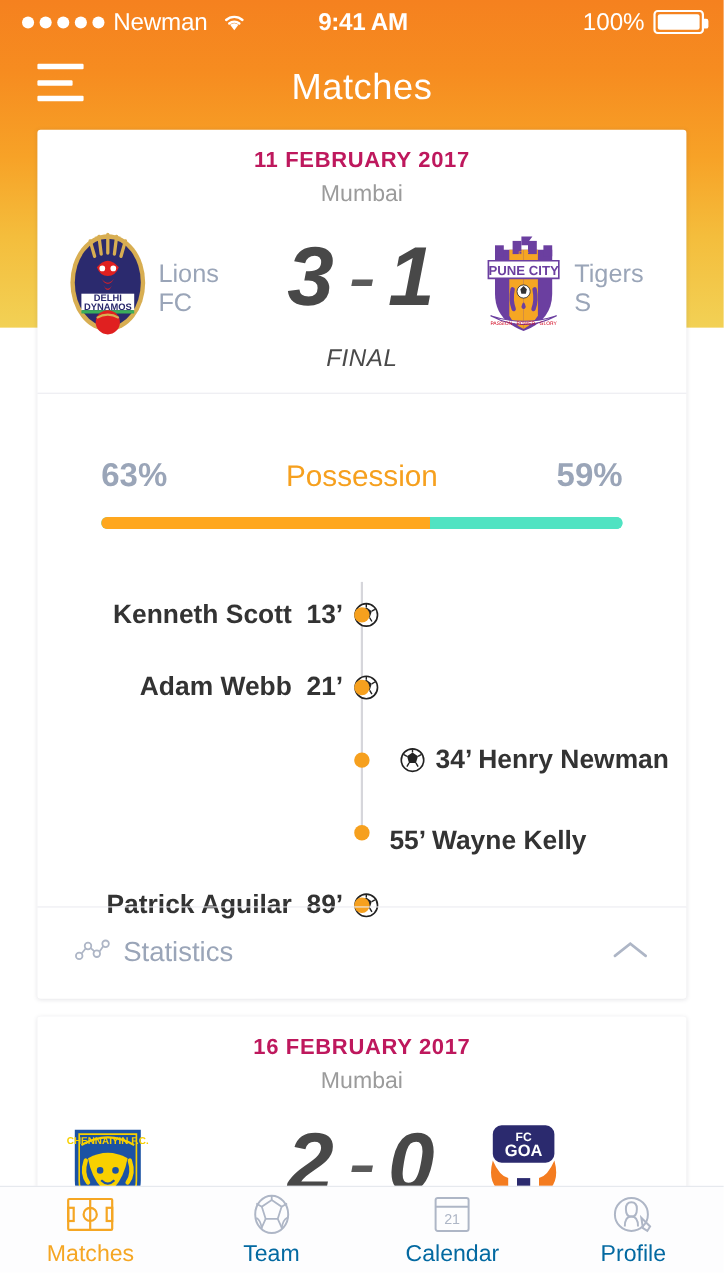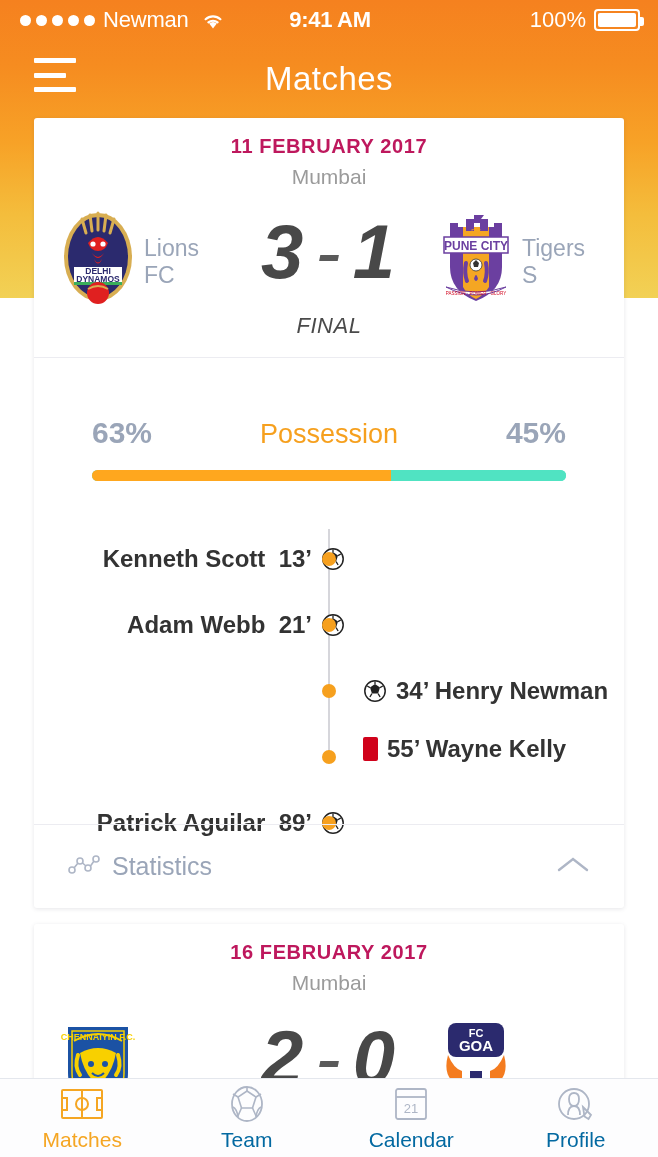--- a/index.html
+++ b/index.html
@@ -227,7 +227,7 @@
       <div class="poss-row">
         <span class="poss-pct">63%</span>
         <span class="poss-label">Possession</span>
-        <span class="poss-pct">45%</span>
+        <span class="poss-pct">59%</span>
       </div>
       <div class="poss-bar">
         <div class="home" id="poss-home" style="width: 63%;"></div>

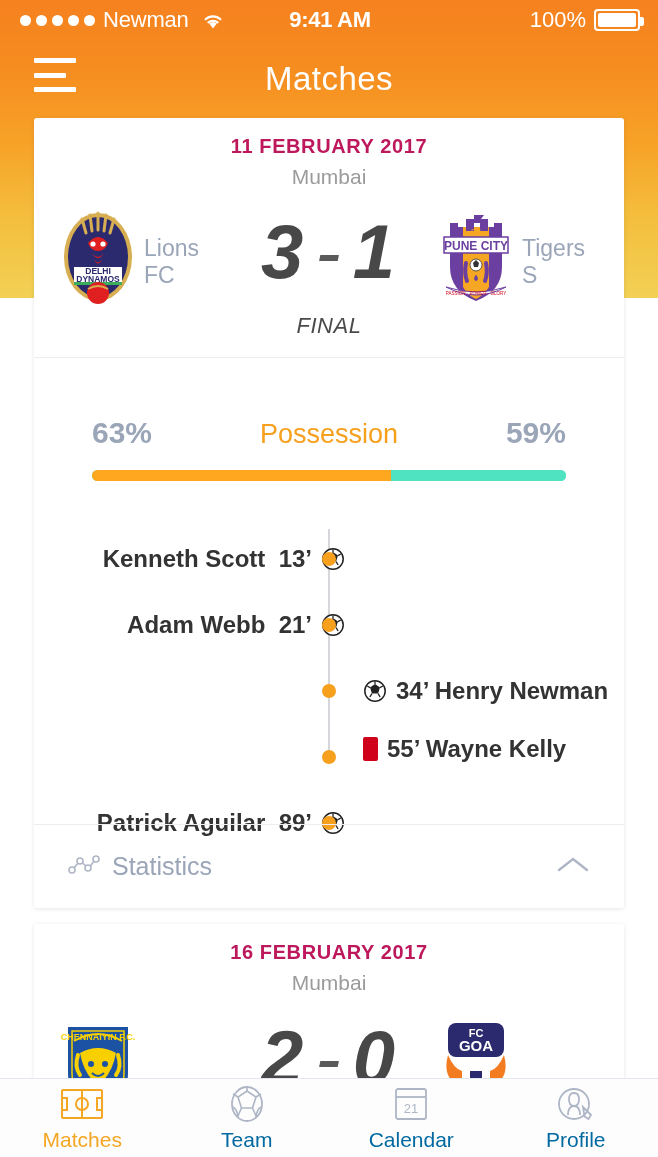--- a/index.html
+++ b/index.html
@@ -264,7 +264,7 @@
           <span class="ev-text">34’ Henry Newman</span>
         </div>
         <div class="dot" style="top: 203px;"></div>
-        <div class="ev ev-right" style="top: 254px;">
+        <div class="ev ev-right" style="top: 270px; flex-direction: column;">
           <span class="redcard"></span>
           <span class="ev-text">55’ Wayne Kelly</span>
         </div>

